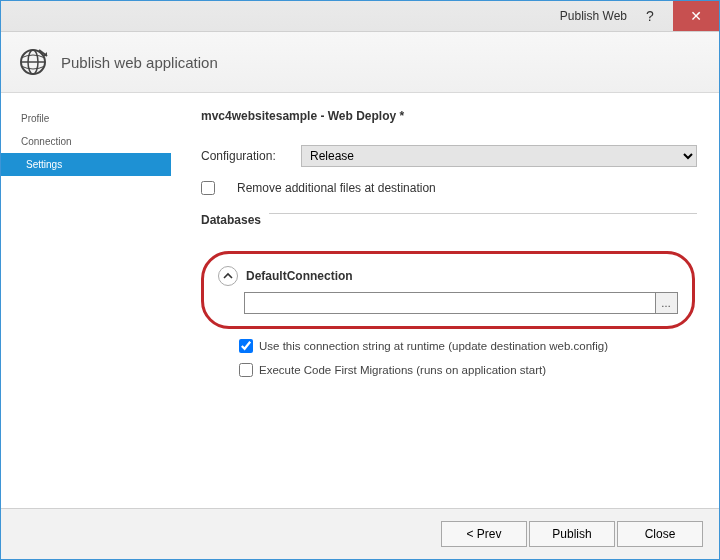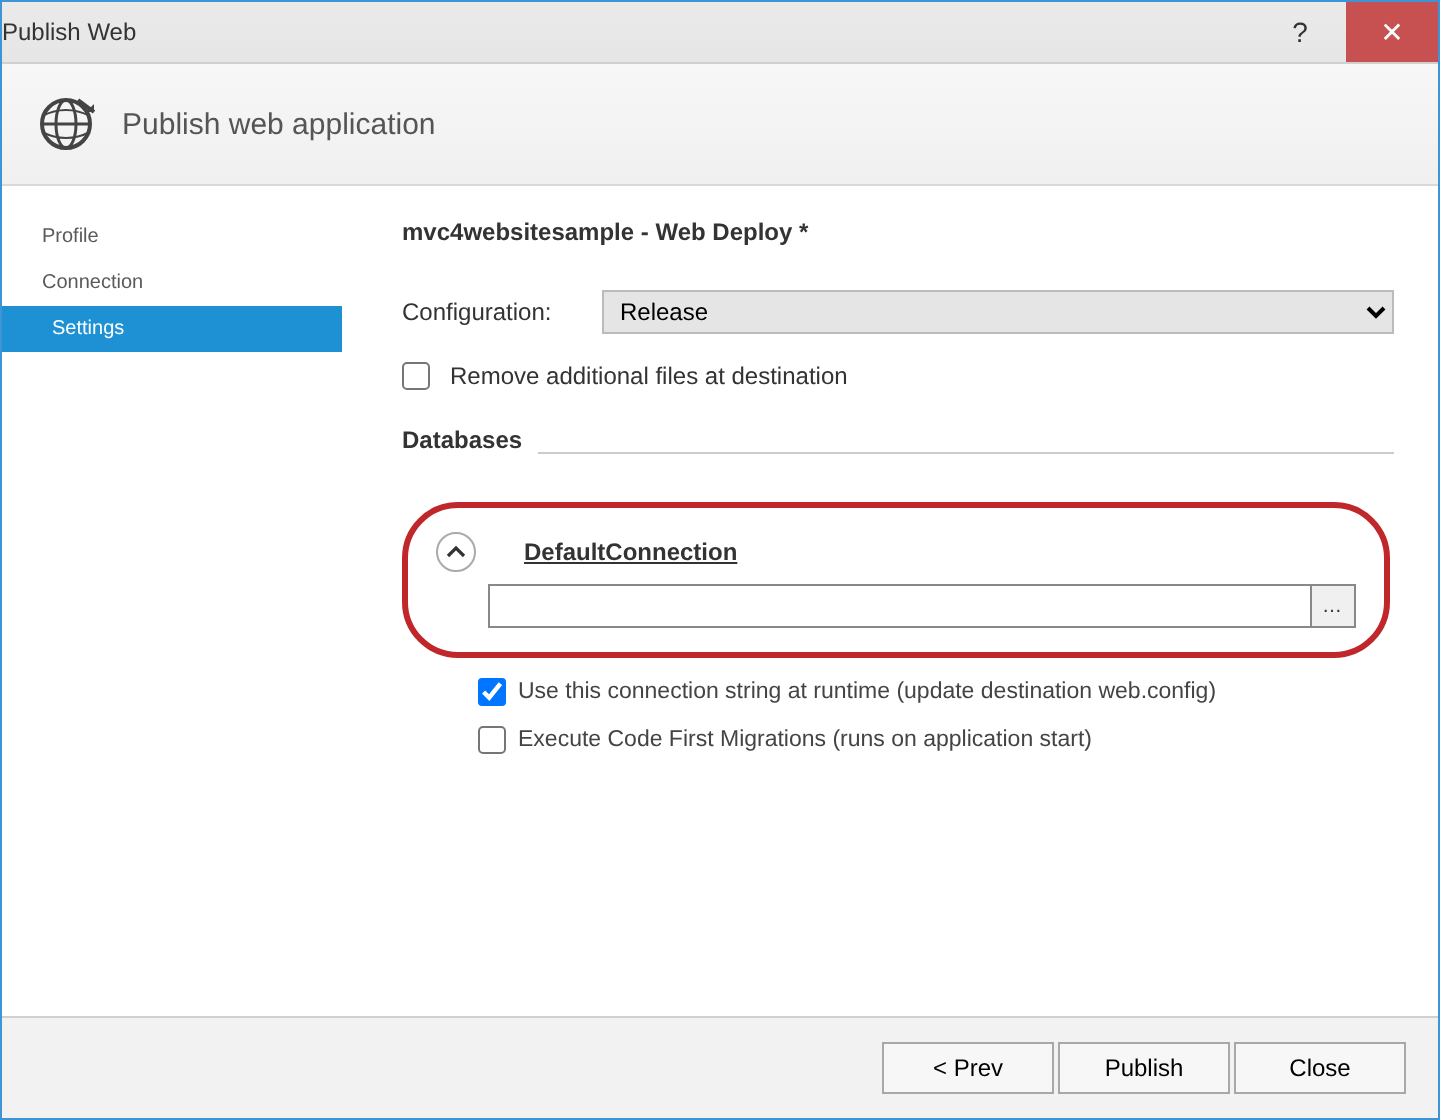--- a/index.html
+++ b/index.html
@@ -32,7 +32,7 @@
   }
   .titlebar .title {
     flex: 1;
-    text-align: left;
+    text-align: right;
     font-size: 12px;
     color: #333;
   }

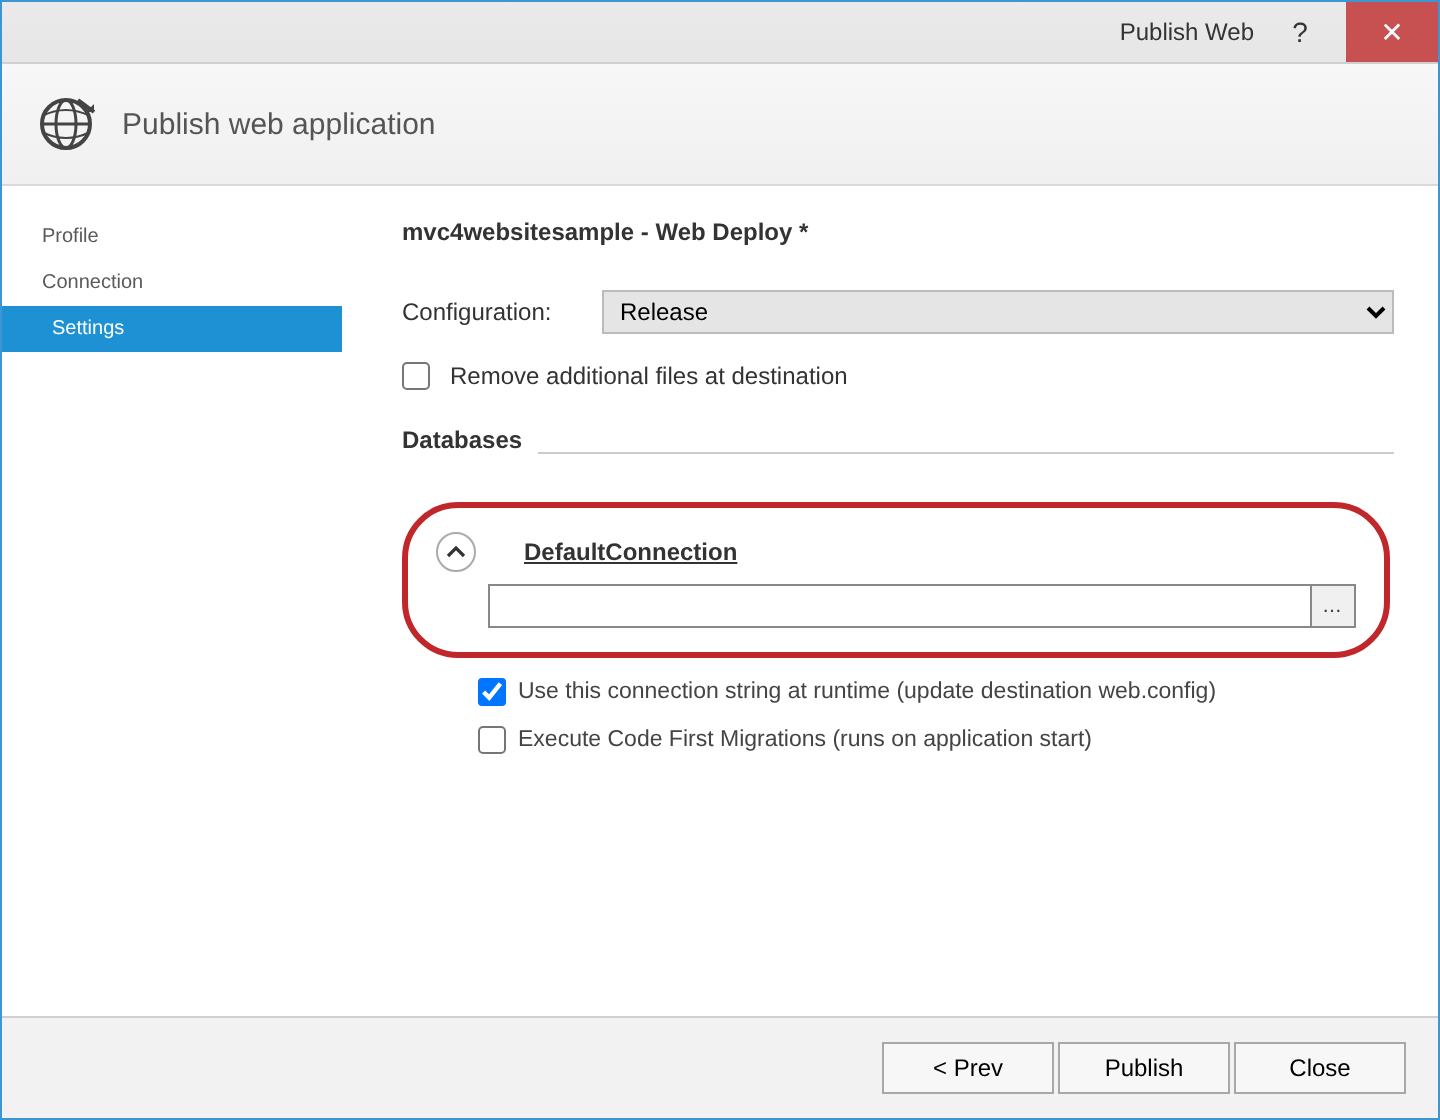--- a/index.html
+++ b/index.html
@@ -135,7 +135,7 @@
   .cb-row {
     display: flex;
     align-items: flex-end;
-    gap: 10px;
+    gap: 22px;
     margin-bottom: 18px;
   }
   input[type=checkbox] {

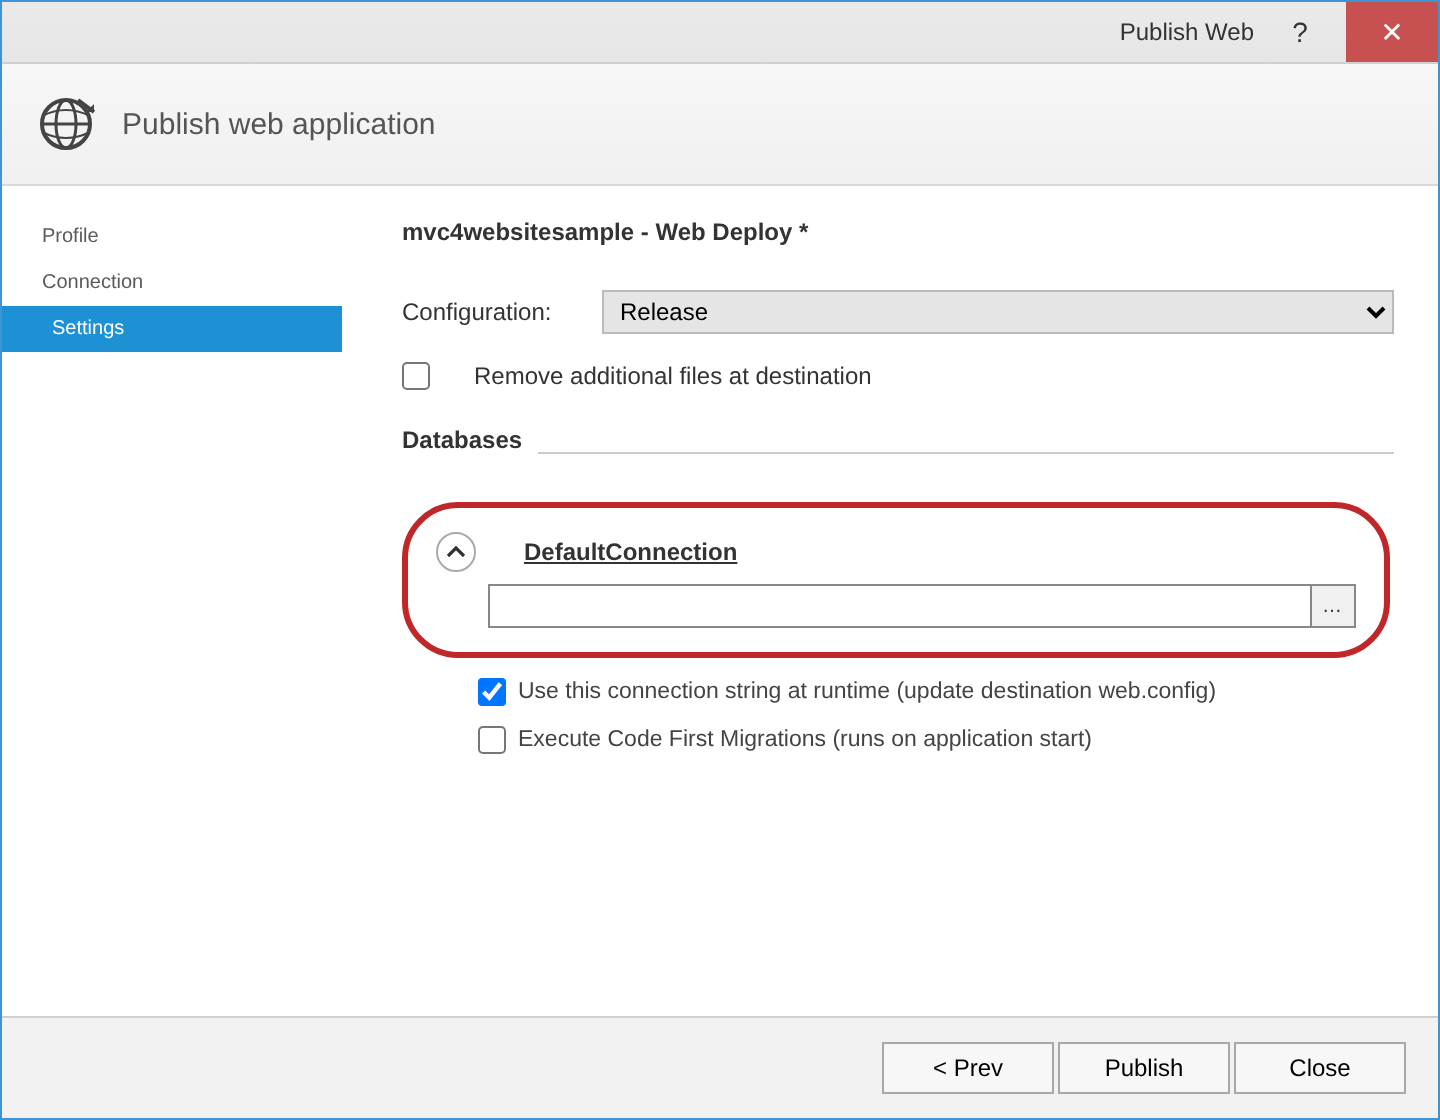--- a/index.html
+++ b/index.html
@@ -145,7 +145,7 @@
   }
   .section-hdr {
     display: flex;
-    align-items: flex-end;
+    align-items: flex-start;
     gap: 8px;
     margin: 18px 0 24px 0;
   }

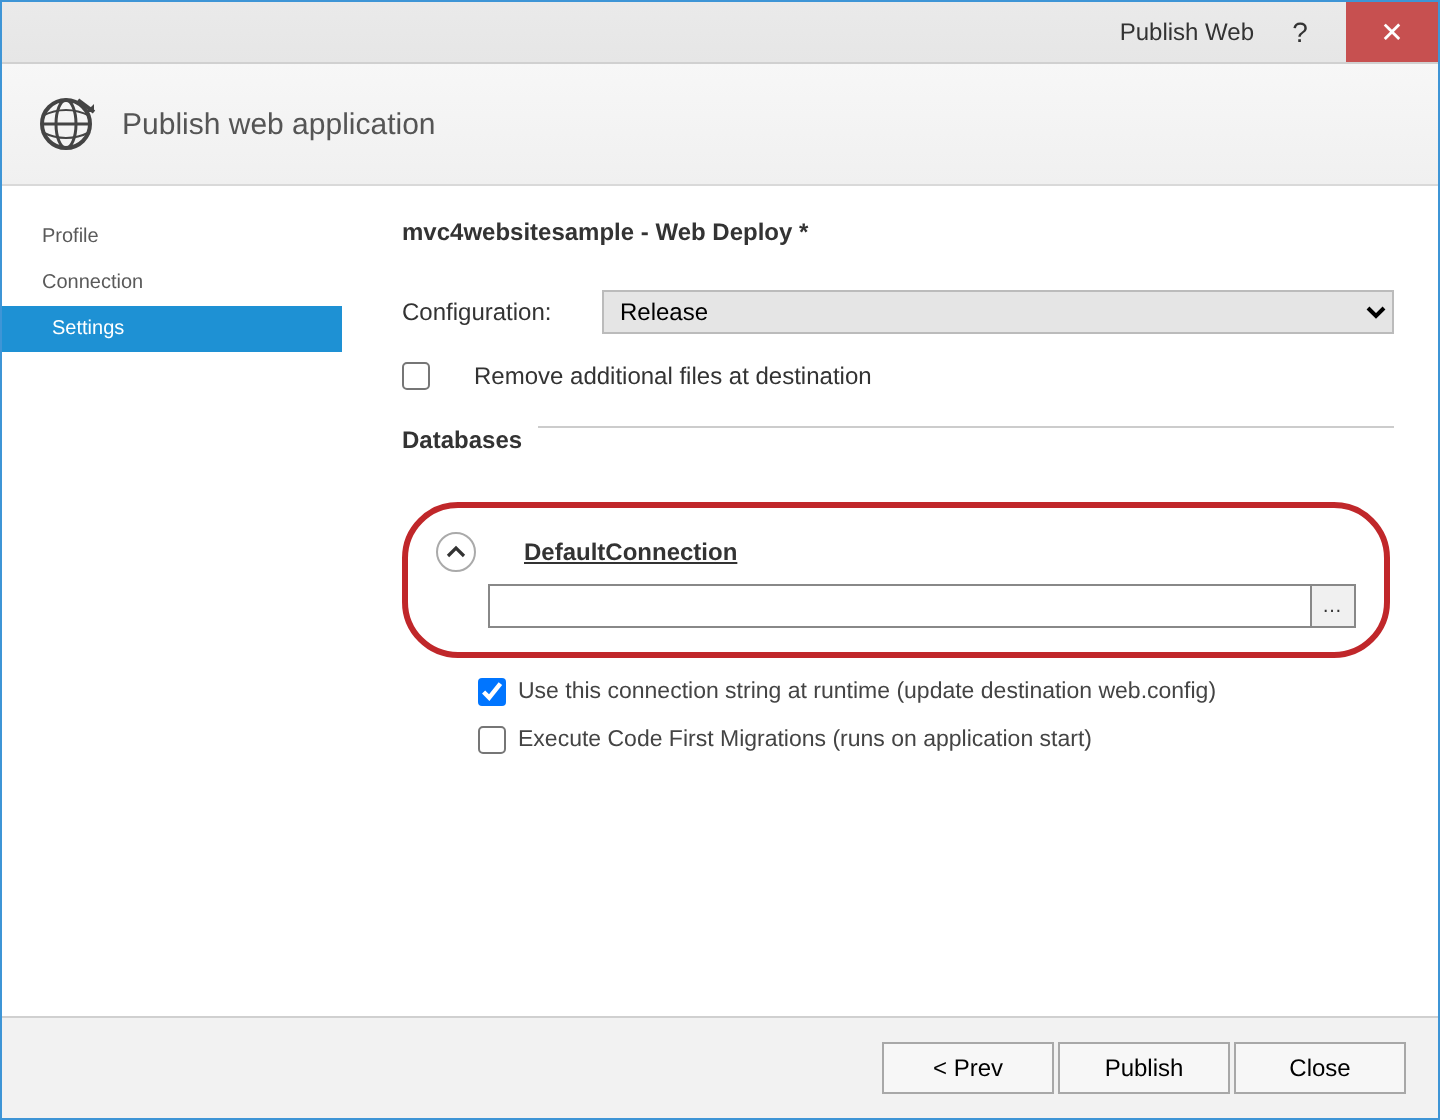--- a/index.html
+++ b/index.html
@@ -167,9 +167,8 @@
   .db-head {
     display: flex;
     align-items: center;
-    gap: 24px;
+    gap: 8px;
     margin-bottom: 6px;
-    text-decoration: underline;
   }
   .chev {
     width: 18px;

